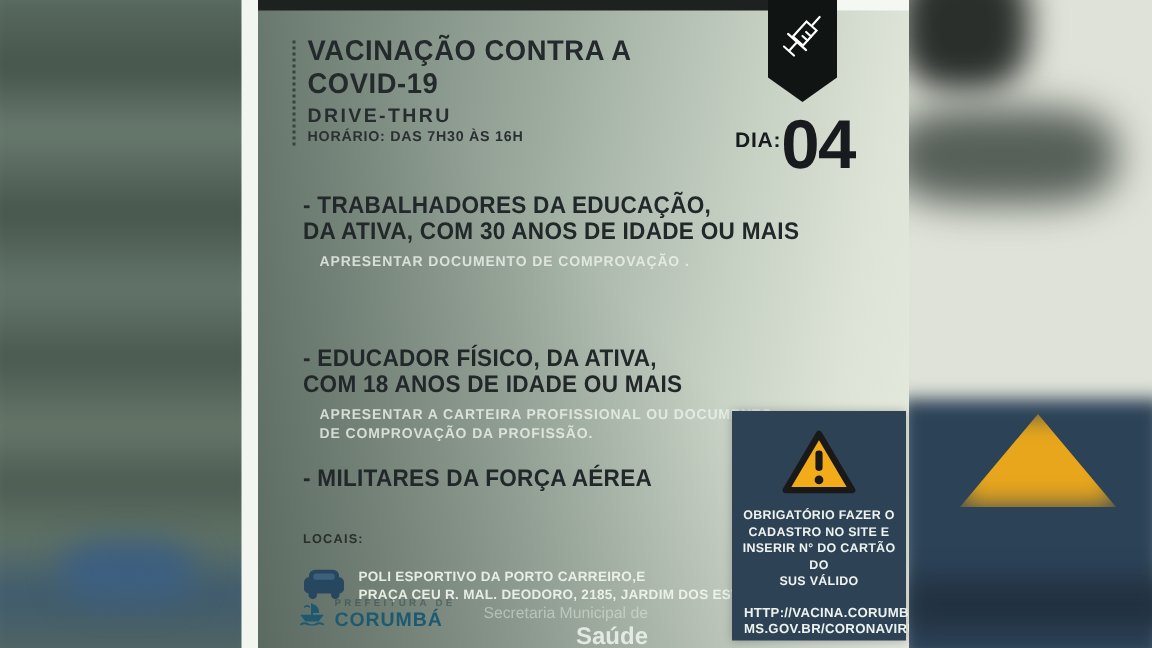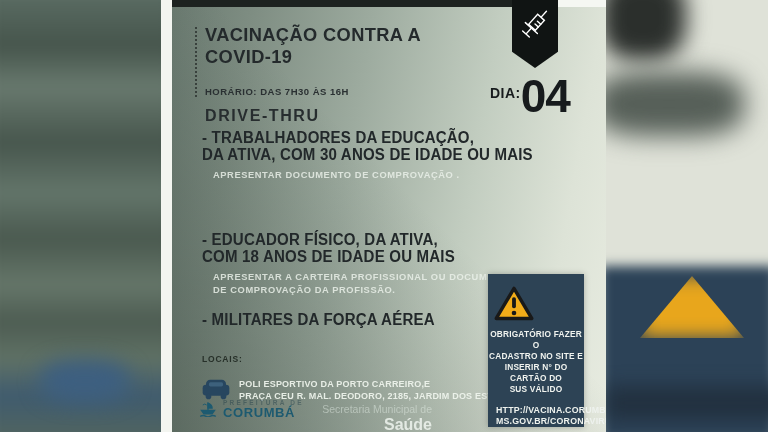--- a/index.html
+++ b/index.html
@@ -52,7 +52,7 @@
     font-size:19px; font-weight:bold; color:#242a2c; letter-spacing:0.4px;
     line-height:1.14; transform:scaleX(0.96); transform-origin:left top; }
   .subtitle { position:absolute; left:33px; top:69px; z-index:4;
-    font-size:16px; font-weight:bold; color:#272d2f; letter-spacing:1.6px;margin-top:38px; }
+    font-size:13px; font-weight:bold; color:#272d2f; letter-spacing:1.6px; }
   .schedule { position:absolute; left:33px; top:86px; z-index:4;
     font-size:9.5px; font-weight:bold; color:#2a3032; letter-spacing:0.5px; }
 

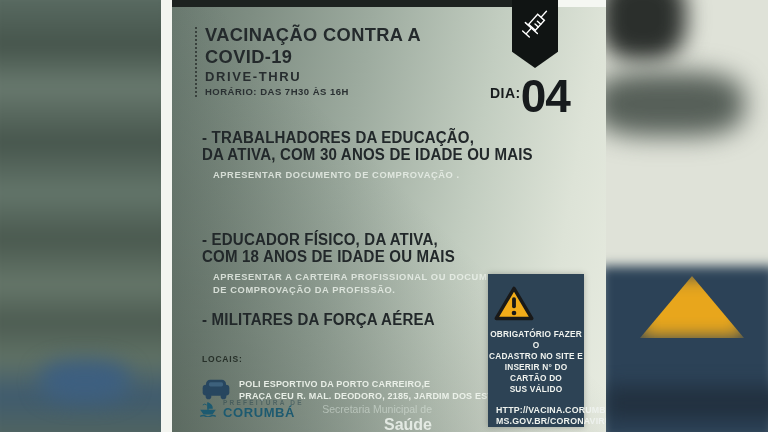--- a/index.html
+++ b/index.html
@@ -95,9 +95,9 @@
   .secretariat .l1 { font-size:10.5px; color:rgba(225,235,228,0.5); line-height:1.1; }
   .secretariat .l2 { font-size:16px; font-weight:bold; color:rgba(238,245,239,0.85); line-height:1.15; }
 
-  .notice { position:absolute; left:316px; top:274px; width:96px; height:153px; z-index:6;
+  .notice { position:absolute; left:316px; top:274px; width:116px; height:153px; z-index:6;
     background:#2d4355; box-shadow:0 0 6px rgba(0,0,0,0.25);
-    display:flex; flex-direction:column; align-items:flex-start; }
+    display:flex; flex-direction:column; align-items:center; }
   .notice svg { margin-top:11px; }
   .notice-text { margin-top:7px; font-size:8.3px; font-weight:bold; color:#f0f3ef;
     text-align:center; line-height:1.32; letter-spacing:0.2px; }

